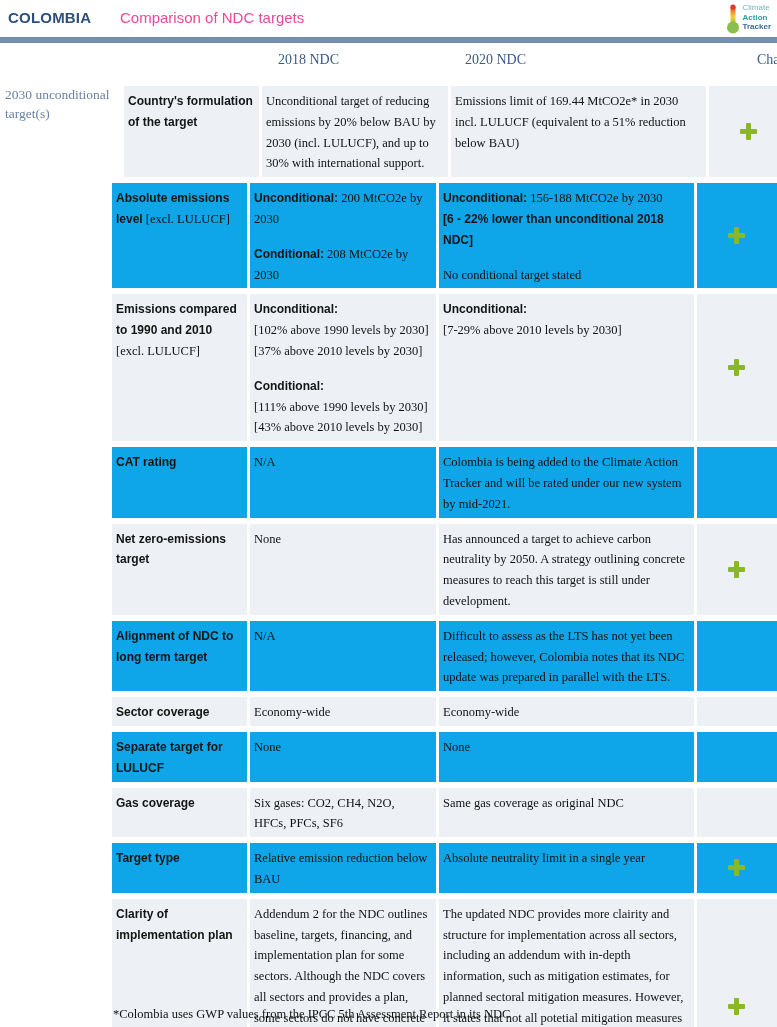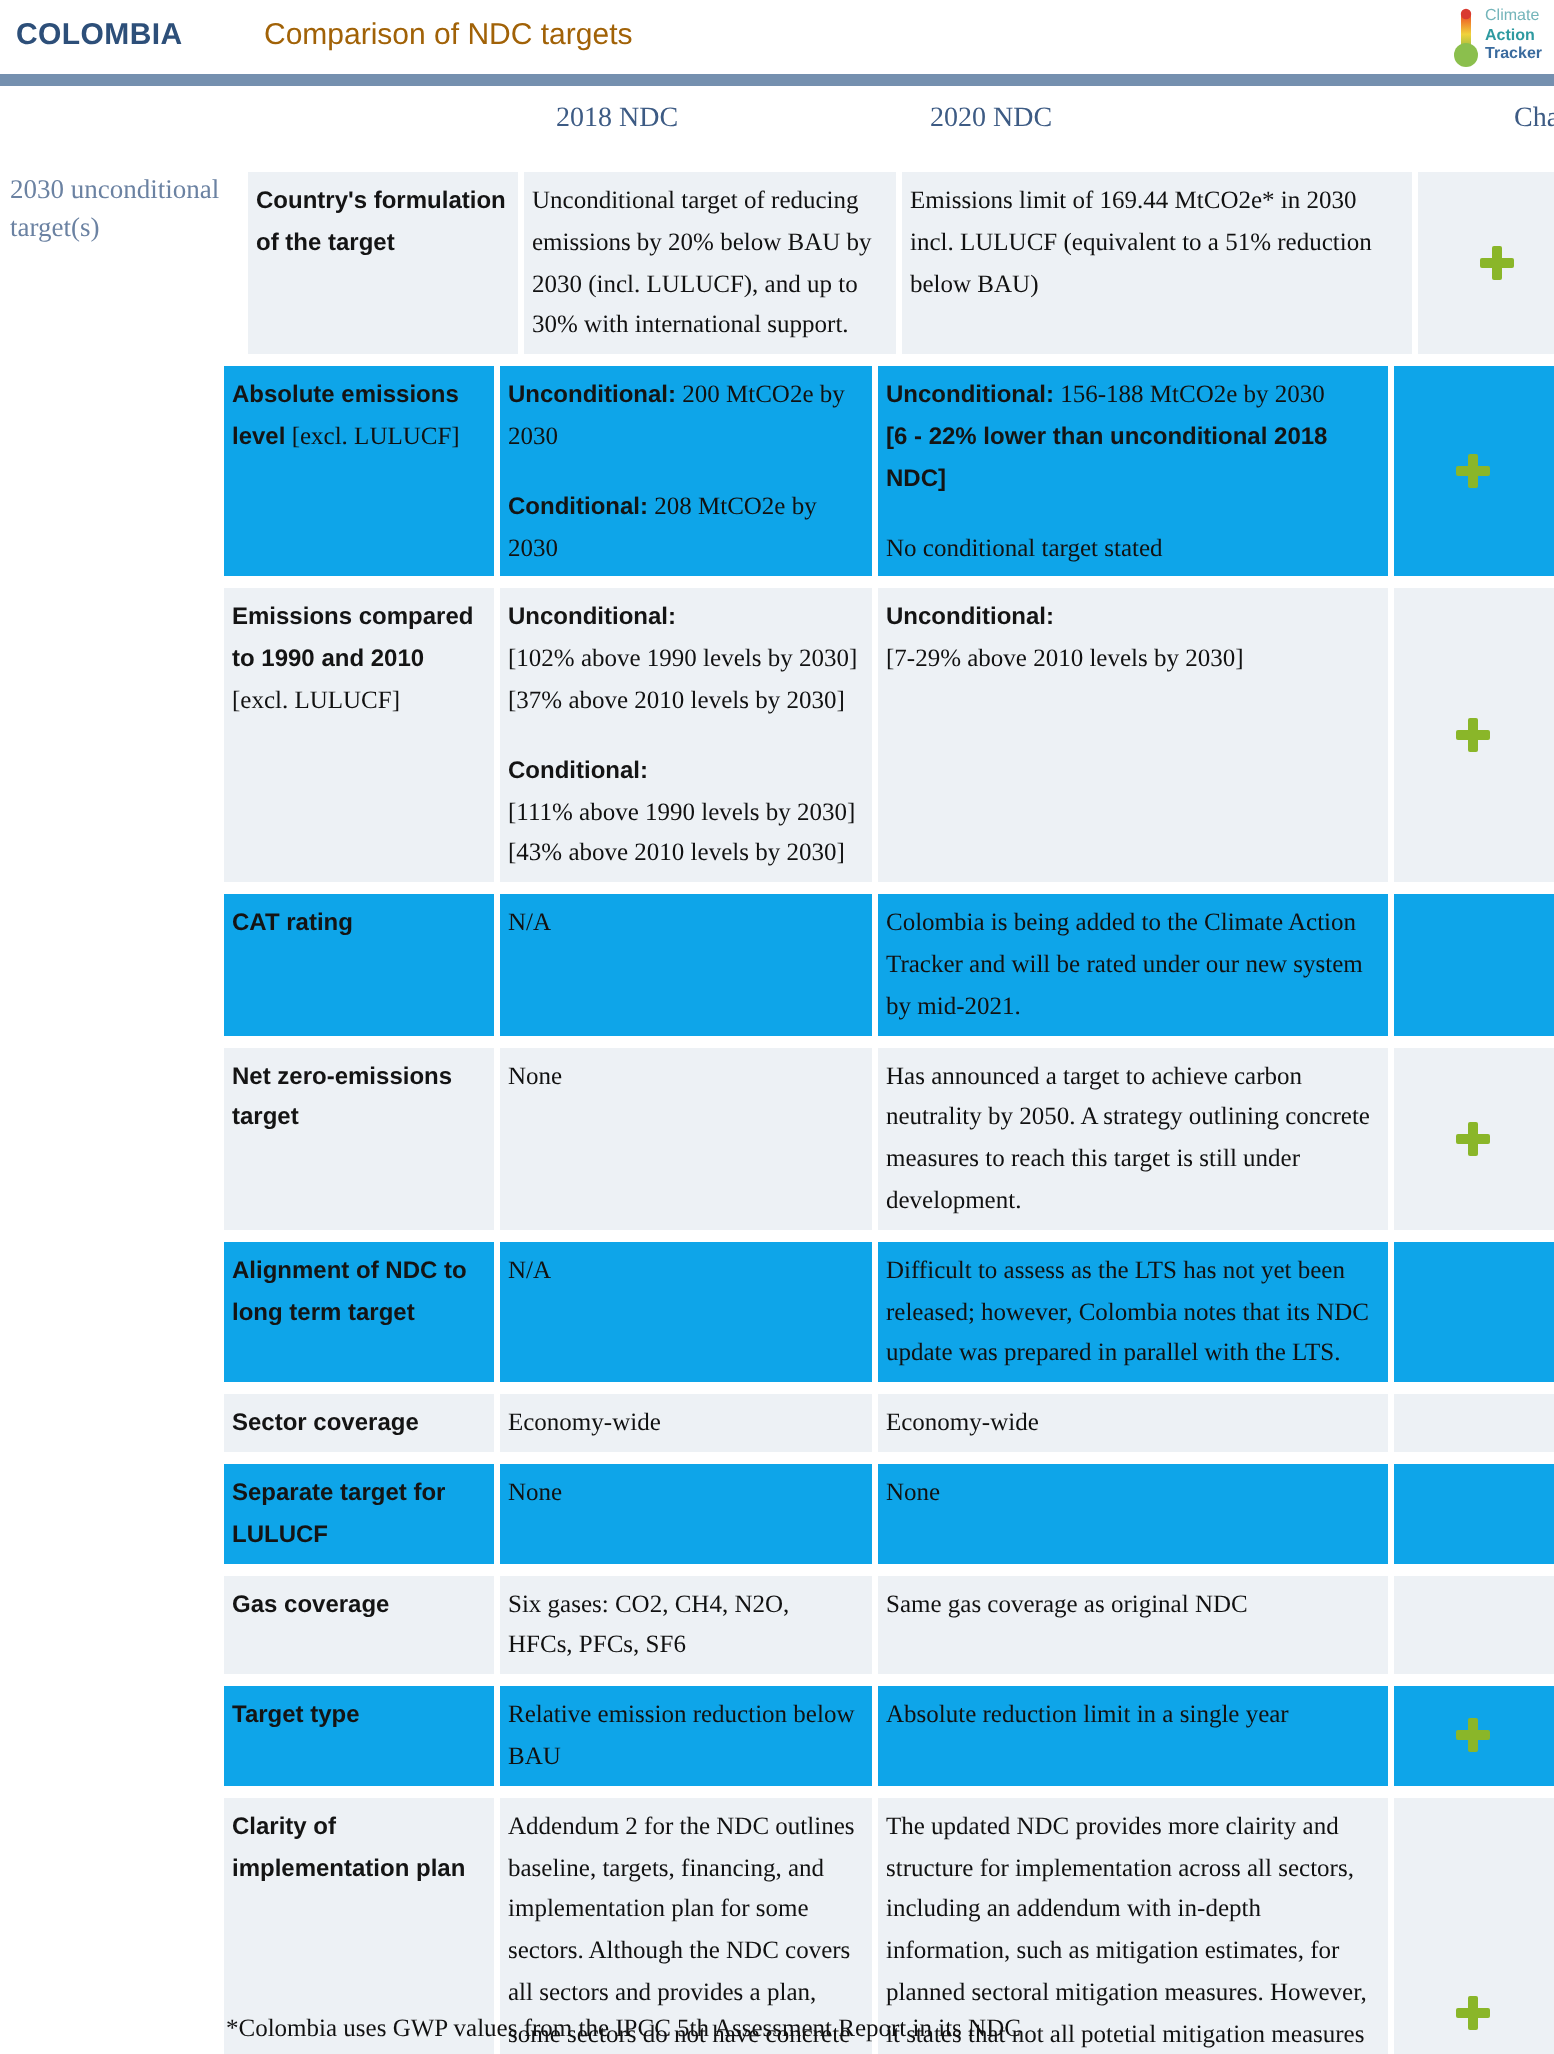--- a/index.html
+++ b/index.html
@@ -9,7 +9,7 @@
   
   .hdr { position:absolute; left:0; top:0; width:777px; height:36px;padding-left:24px; }
   .hdr-country { position:absolute; left:8px; top:9px; font-size:15px; font-weight:700; color:#2d4f79; letter-spacing:0.2px; }
-  .hdr-title { position:absolute; left:132px; top:9px; font-size:15px; color:#a16207; }
+  .hdr-title { position:absolute; left:120px; top:9px; font-size:15px; color:#ec4899; }
   .logo { position:absolute; right:6px; top:3px; display:flex; align-items:flex-start; gap:3px; }
   .logo-text { font-size:8px; line-height:1.2; font-weight:700; }
   .logo-l1 { color:#74b5ba; font-weight:400; }

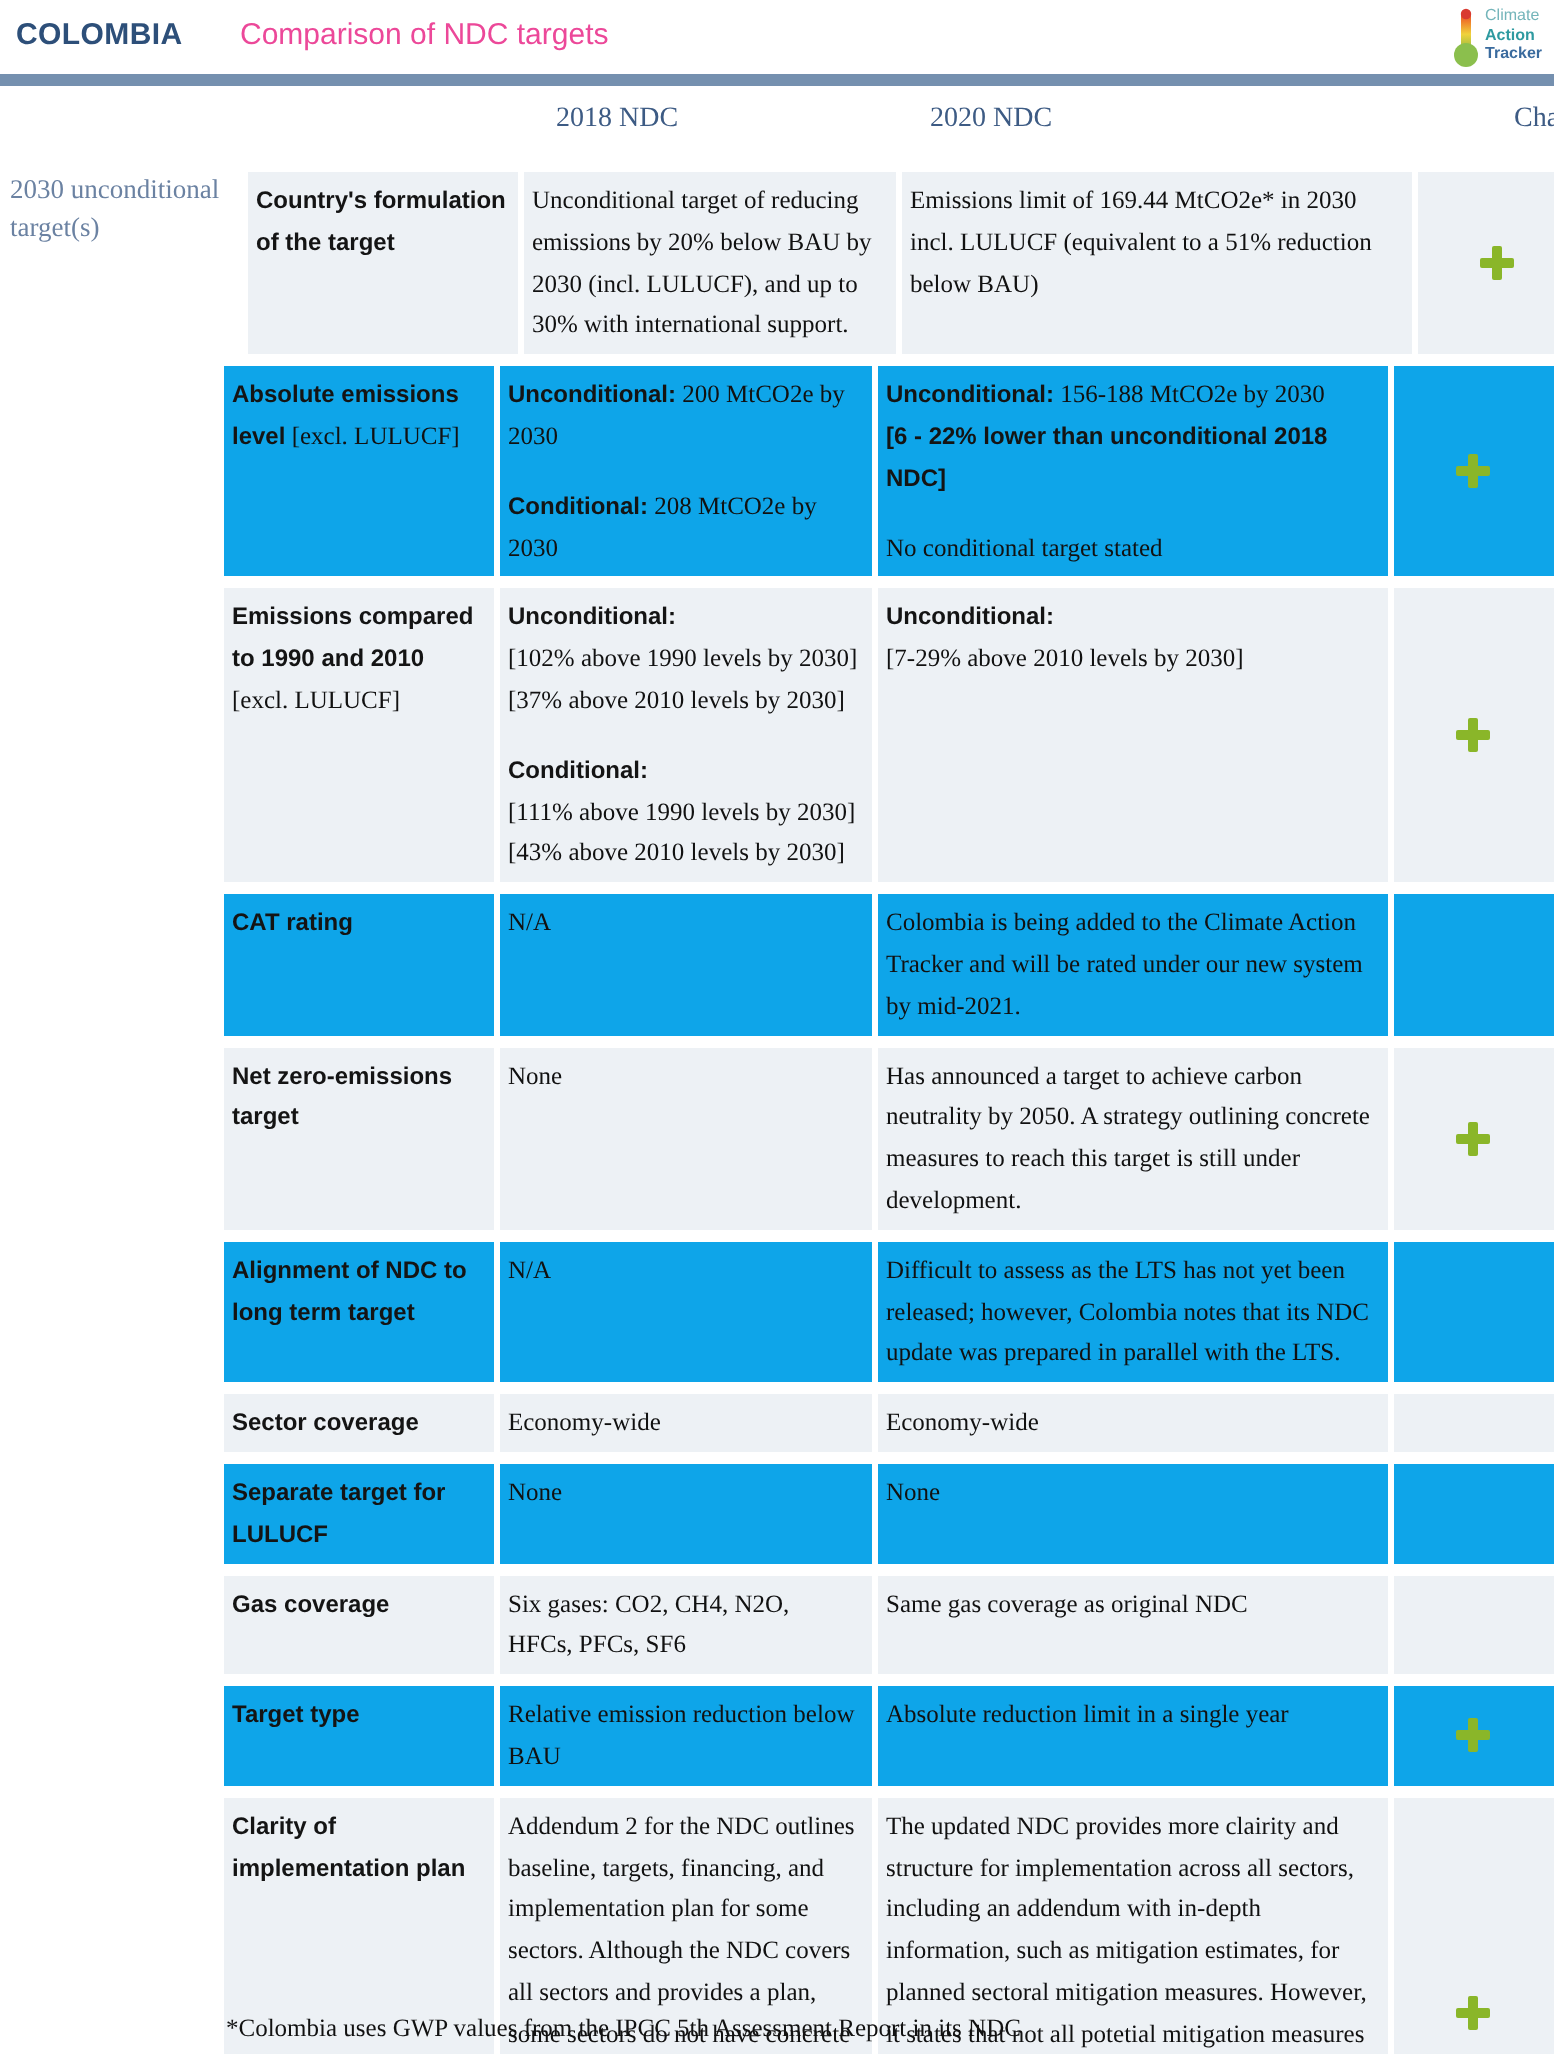--- a/index.html
+++ b/index.html
@@ -219,7 +219,7 @@
           <div class="para"><span class="t">Relative emission reduction below BAU</span></div>
         </div>
         <div class="cell shadeB">
-          <div class="para"><span class="t">Absolute reduction limit in a single year</span></div>
+          <div class="para"><span class="t">Absolute neutrality limit in a single year</span></div>
         </div>
         <div class="cell changec shadeB">
           <span class="plus"></span>

